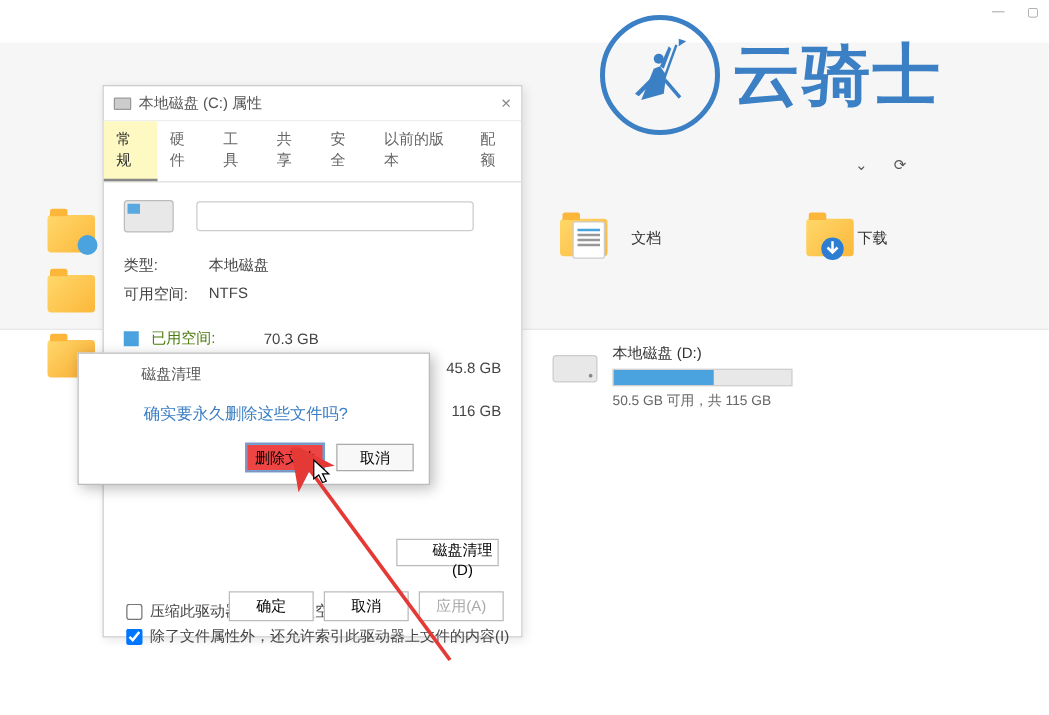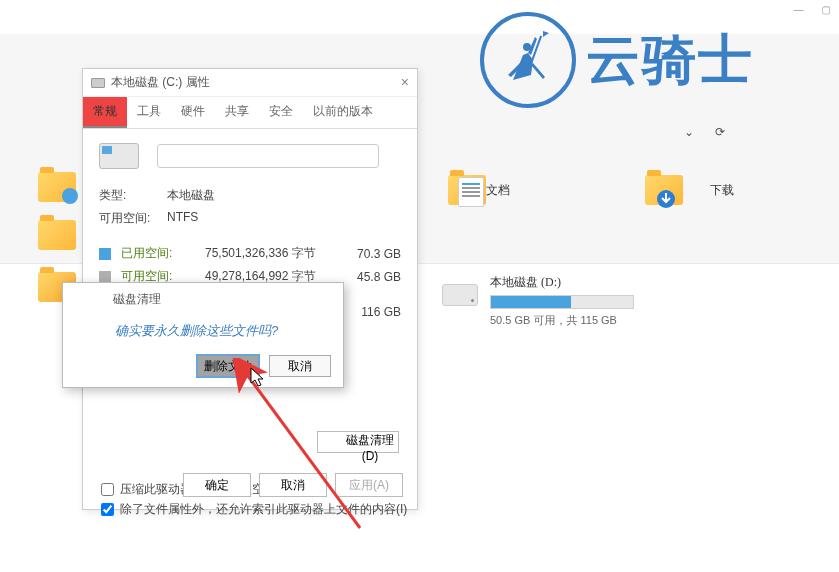--- a/index.html
+++ b/index.html
@@ -58,7 +58,7 @@
     
     .tabs { display: flex; border-bottom: 1px solid #ddd; }
     .tab { padding: 6px 10px; color: #666; font-size: 12px; cursor: pointer; border-bottom: 2px solid transparent; }
-    .tab.active { color: #333; border-bottom: 2px solid #888; background: #ef4444; }
+    .tab.active { color: #333; border-bottom: 2px solid #888; background: #fef9c3; }
     
     .props-body { padding: 14px 16px; }
     .drive-icon-row { display: flex; align-items: center; gap: 18px; margin-bottom: 18px; }

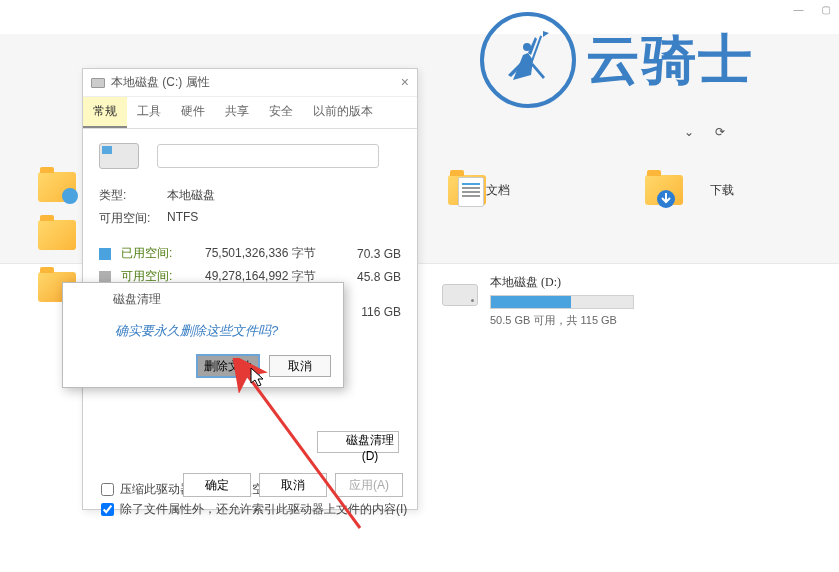--- a/index.html
+++ b/index.html
@@ -198,8 +198,8 @@
   </div>
   <div class="tabs">
     <div class="tab active">常规</div>
+    <div class="tab">硬件</div>
     <div class="tab">工具</div>
-    <div class="tab">硬件</div>
     <div class="tab">共享</div>
     <div class="tab">安全</div>
     <div class="tab">以前的版本</div>

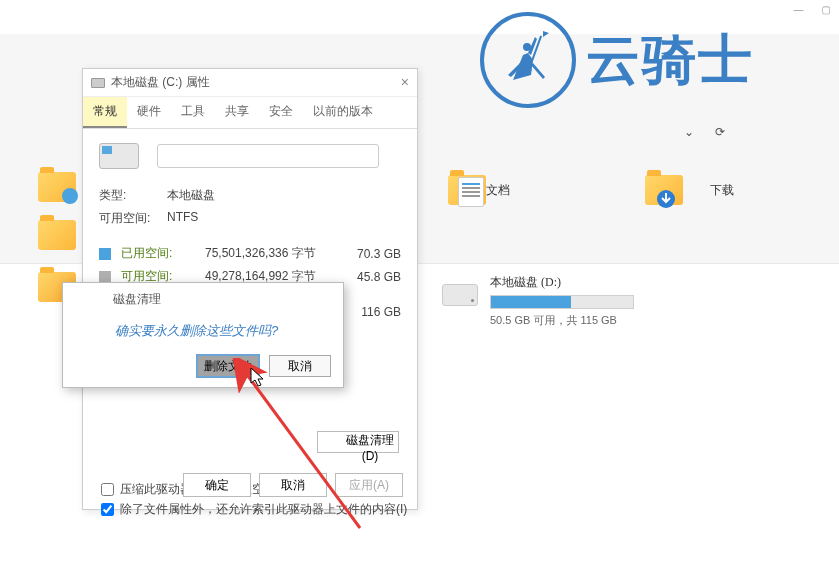--- a/index.html
+++ b/index.html
@@ -203,6 +203,7 @@
     <div class="tab">共享</div>
     <div class="tab">安全</div>
     <div class="tab">以前的版本</div>
+    <div class="tab">配额</div>
   </div>
   <div class="props-body">
     <div class="drive-icon-row">

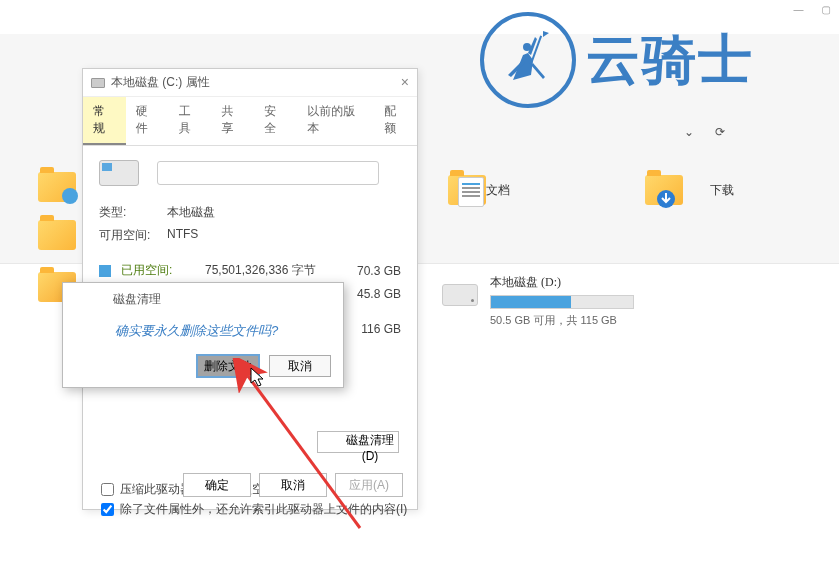--- a/index.html
+++ b/index.html
@@ -33,7 +33,7 @@
     .icon-overlay-arrow { position: absolute; bottom: -3px; right: -3px; width: 18px; height: 18px; background: #2d7dd2; border-radius: 50%; }
     
     
-    .lib-docs { position: absolute; top: 175px; left: 448px; display: flex; align-items: center; gap: 0; }
+    .lib-docs { position: absolute; top: 175px; left: 448px; display: flex; align-items: center; gap: 19px; }
     .lib-downloads { position: absolute; top: 175px; left: 645px; display: flex; align-items: center; gap: 27px; }
     .lib-label { color: #333; font-size: 12px; }
     

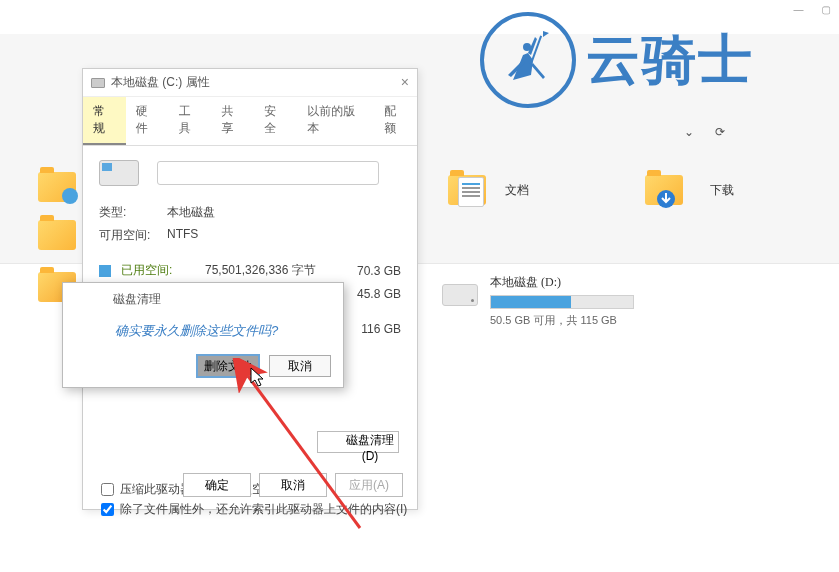--- a/index.html
+++ b/index.html
@@ -34,7 +34,7 @@
     
     
     .lib-docs { position: absolute; top: 175px; left: 448px; display: flex; align-items: center; gap: 19px; }
-    .lib-downloads { position: absolute; top: 175px; left: 645px; display: flex; align-items: center; gap: 27px; }
+    .lib-downloads { position: absolute; top: 175px; left: 645px; display: flex; align-items: center; gap: 3px; }
     .lib-label { color: #333; font-size: 12px; }
     
     .folder-docs { width: 26px; height: 30px; background: #fff; border: 1px solid #ccc; border-radius: 2px; position: relative; }

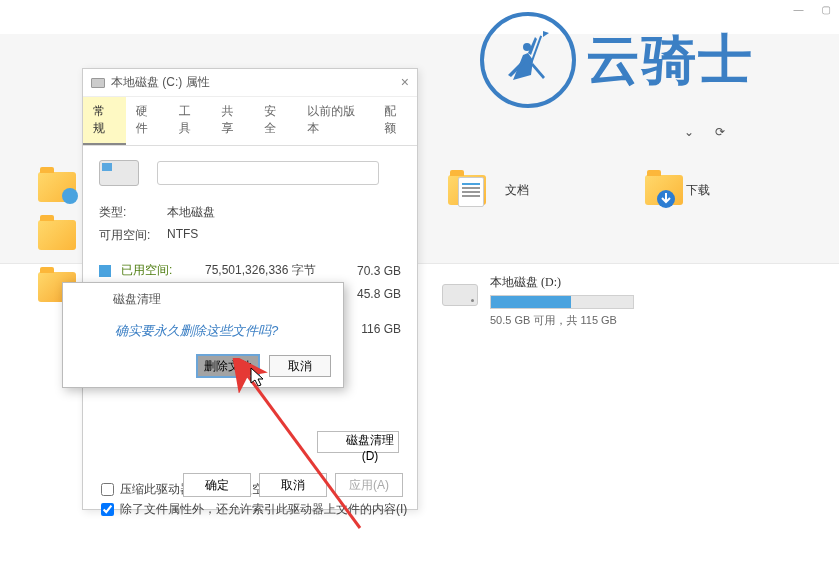--- a/index.html
+++ b/index.html
@@ -222,7 +222,6 @@
       <div class="space-row">
         <div class="space-indicator ind-used"></div>
         <div class="space-label">已用空间:</div>
-        <div class="space-bytes">75,501,326,336 字节</div>
         <div class="space-gb">70.3 GB</div>
       </div>
       <div class="space-row">

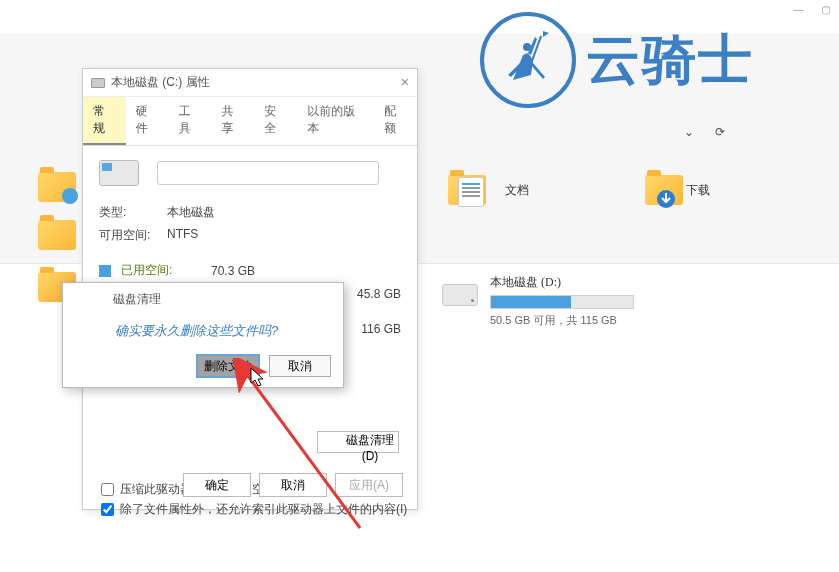--- a/index.html
+++ b/index.html
@@ -45,7 +45,7 @@
     .drive-icon { width: 36px; height: 22px; background: #e8e8e8; border: 1px solid #ccc; border-radius: 3px; margin-top: 10px; position: relative; }
     .drive-icon::after { content: ""; position: absolute; bottom: 3px; right: 3px; width: 3px; height: 3px; background: #888; border-radius: 50%; }
     .drive-info { display: flex; flex-direction: column; gap: 4px; }
-    .drive-name { color: #333; font-size: 12px; font-family: Liberation Serif, serif; }
+    .drive-name { color: #333; font-size: 12px; }
     .drive-bar { width: 144px; height: 14px; background: #e8e8e8; position: relative; border: 1px solid #d0d0d0; }
     .drive-bar-fill { position: absolute; left: 0; top: 0; bottom: 0; width: 56%; background: #4aa3df; }
     .drive-text { color: #666; font-size: 11px; }

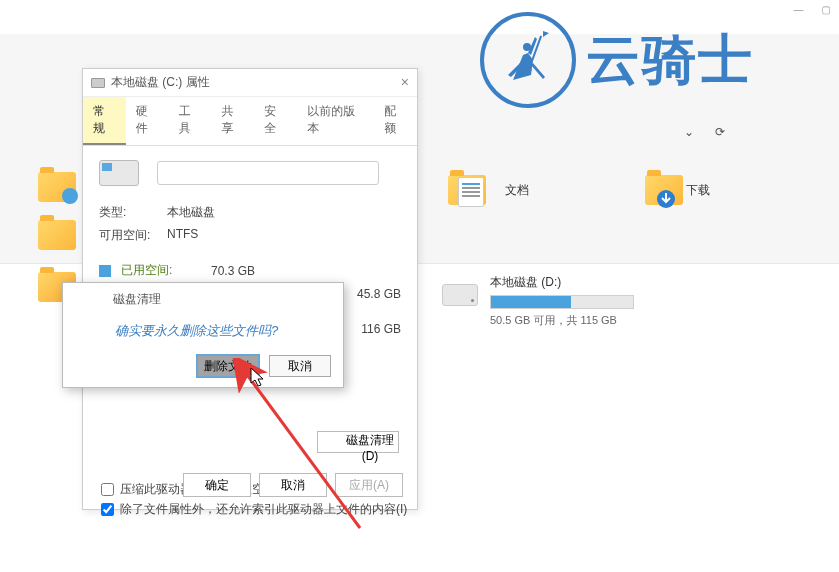--- a/index.html
+++ b/index.html
@@ -98,7 +98,7 @@
     
     .confirm-dialog { position: absolute; top: 282px; left: 62px; width: 282px; height: 106px; background: #fff; border: 1px solid #bbb; box-shadow: 3px 3px 10px rgba(0,0,0,0.25); z-index: 10; padding-left: 40px; }
     .confirm-title { padding: 8px 10px 4px; color: #555; font-size: 12px; }
-    .confirm-msg { padding: 10px 12px; color: #3b7fc4; font-size: 13px; font-style: italic; }
+    .confirm-msg { padding: 10px 12px; color: #3b7fc4; font-size: 13px; }
     .confirm-buttons { position: absolute; bottom: 10px; right: 12px; display: flex; gap: 10px; }
     .confirm-btn { width: 62px; height: 22px; border: 1px solid #aaa; background: #f8f8f8; font-size: 12px; cursor: pointer; }
     .confirm-btn.primary { border: 1px solid #6ba5d8; background: #a3a3a3; box-shadow: 0 0 0 1px #6ba5d8; }

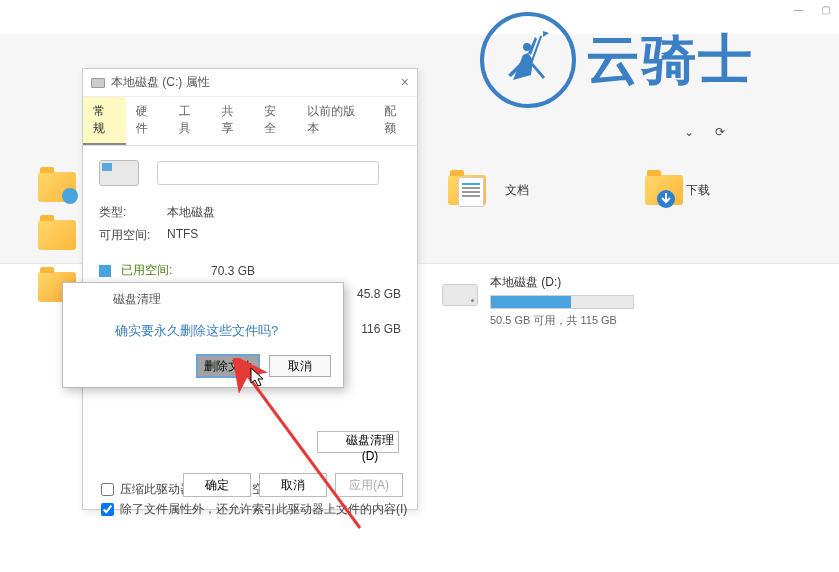--- a/index.html
+++ b/index.html
@@ -101,7 +101,7 @@
     .confirm-msg { padding: 10px 12px; color: #3b7fc4; font-size: 13px; }
     .confirm-buttons { position: absolute; bottom: 10px; right: 12px; display: flex; gap: 10px; }
     .confirm-btn { width: 62px; height: 22px; border: 1px solid #aaa; background: #f8f8f8; font-size: 12px; cursor: pointer; }
-    .confirm-btn.primary { border: 1px solid #6ba5d8; background: #a3a3a3; box-shadow: 0 0 0 1px #6ba5d8; }
+    .confirm-btn.primary { border: 1px solid #6ba5d8; background: #ef4444; box-shadow: 0 0 0 1px #6ba5d8; }
     
     
     .arrow { position: absolute; top: 358px; left: 230px; z-index: 20; pointer-events: none; }

